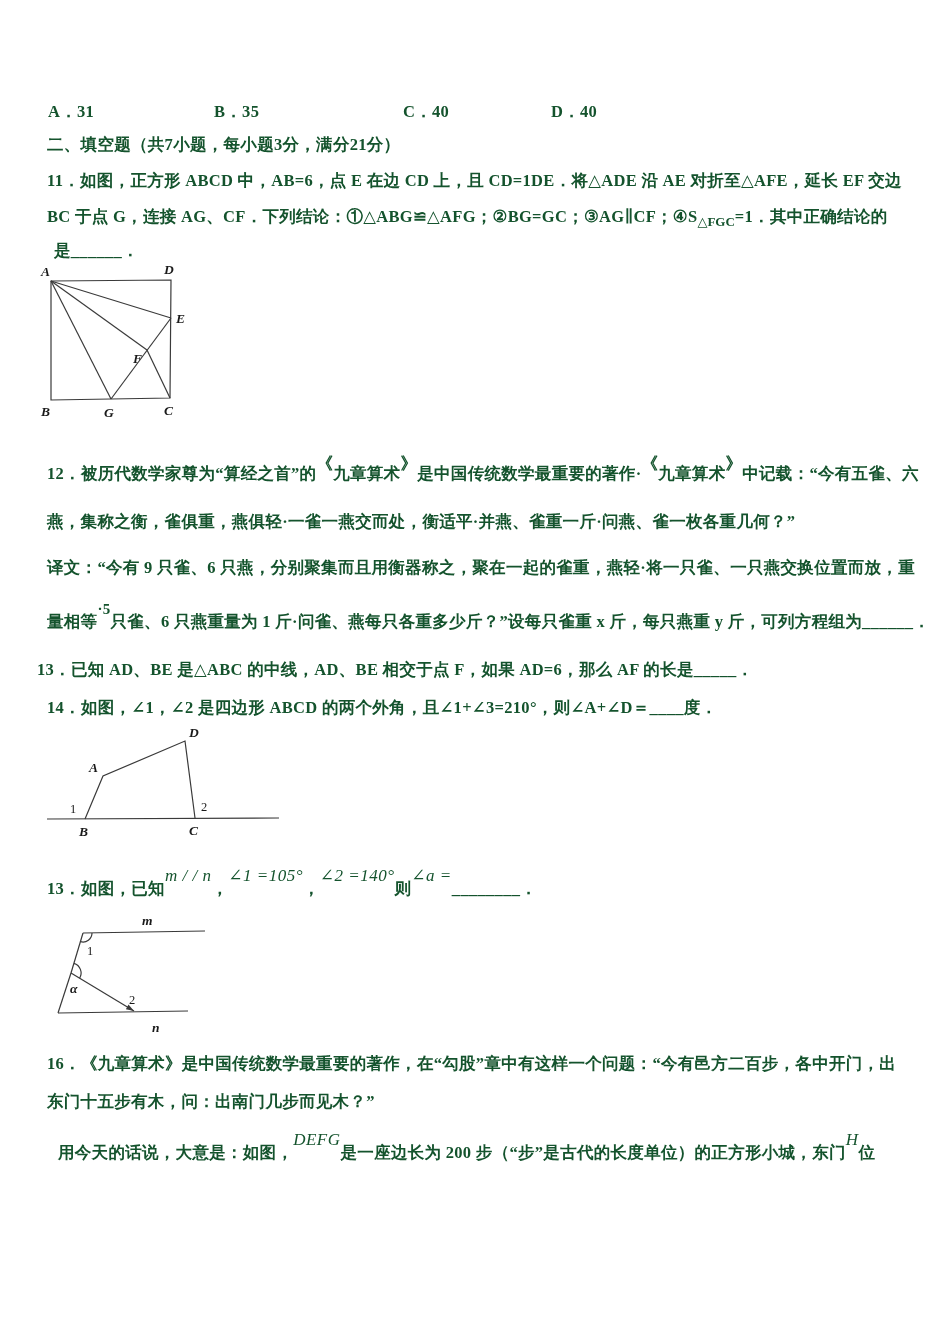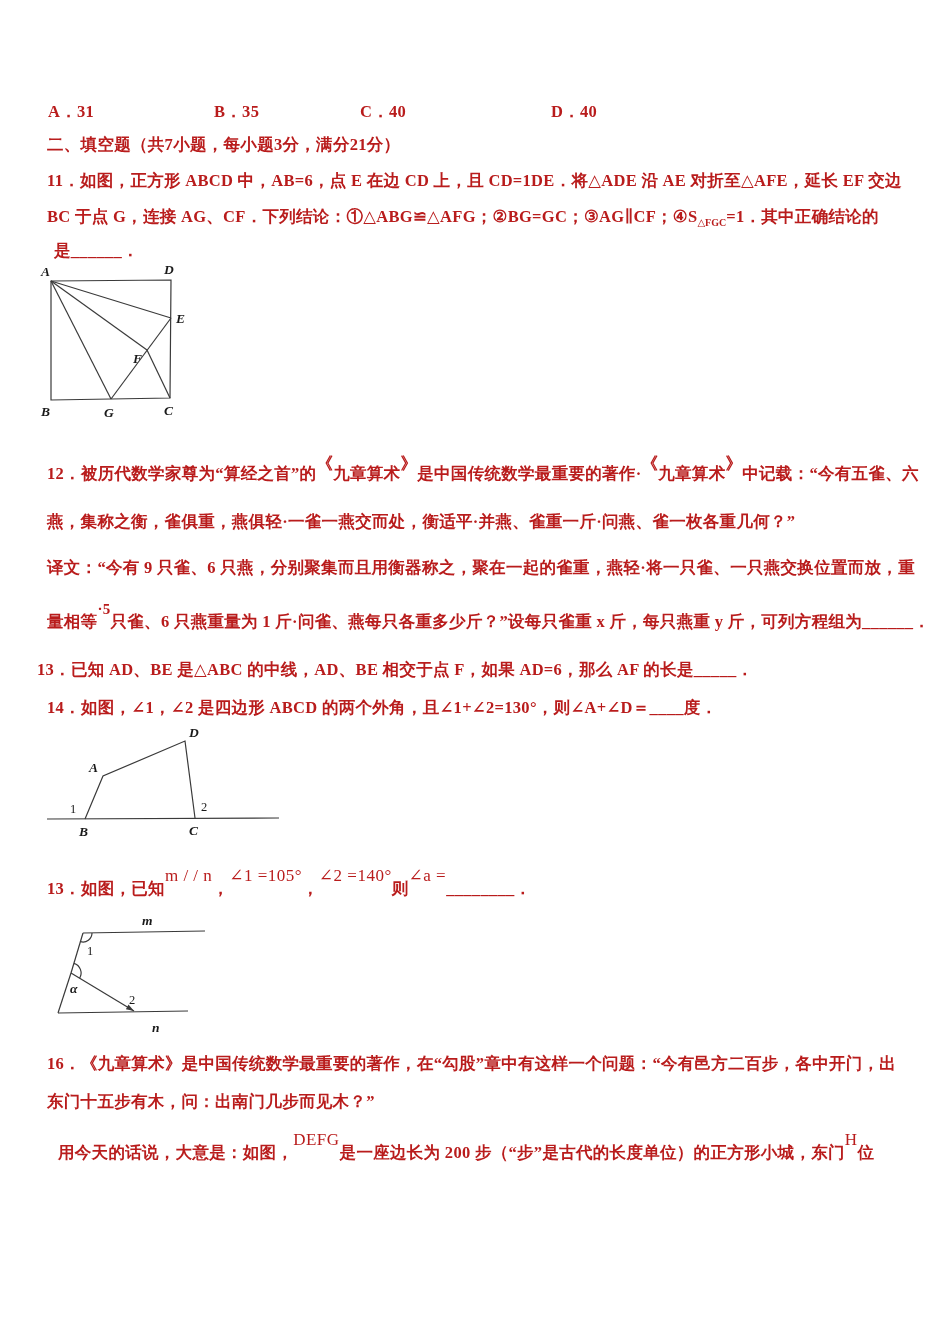--- a/index.html
+++ b/index.html
@@ -9,7 +9,7 @@
   }
   .ln {
     position:absolute; white-space:nowrap; font-size:16.5px; font-weight:bold;
-    color:#b91c1c; letter-spacing:0.3px;
+    color:#14532d; letter-spacing:0.3px;
   }
   .math {
     font-weight:normal; position:relative; top:-13px;

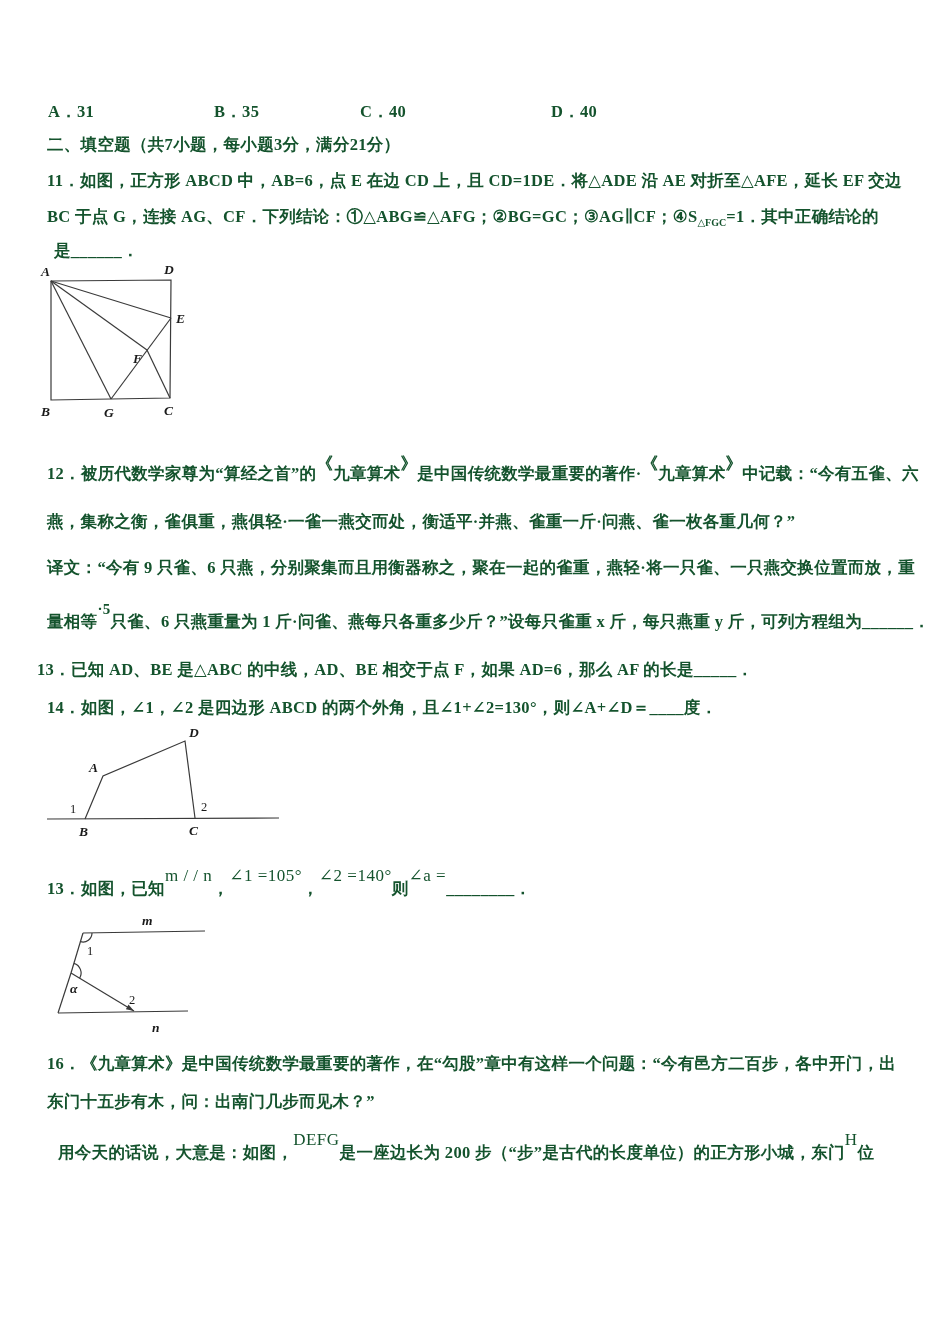--- a/index.html
+++ b/index.html
@@ -35,7 +35,7 @@
 
 <span class="ln" style="left:48px;top:101px">A．31</span>
 <span class="ln" style="left:214px;top:101px">B．35</span>
-<span class="ln" style="left:360px;top:101px">C．40</span>
+<span class="ln" style="left:403px;top:101px">C．40</span>
 <span class="ln" style="left:551px;top:101px">D．40</span>
 
 <div class="ln" style="left:47px;top:134px">二、填空题（共7小题，每小题3分，满分21分）</div>

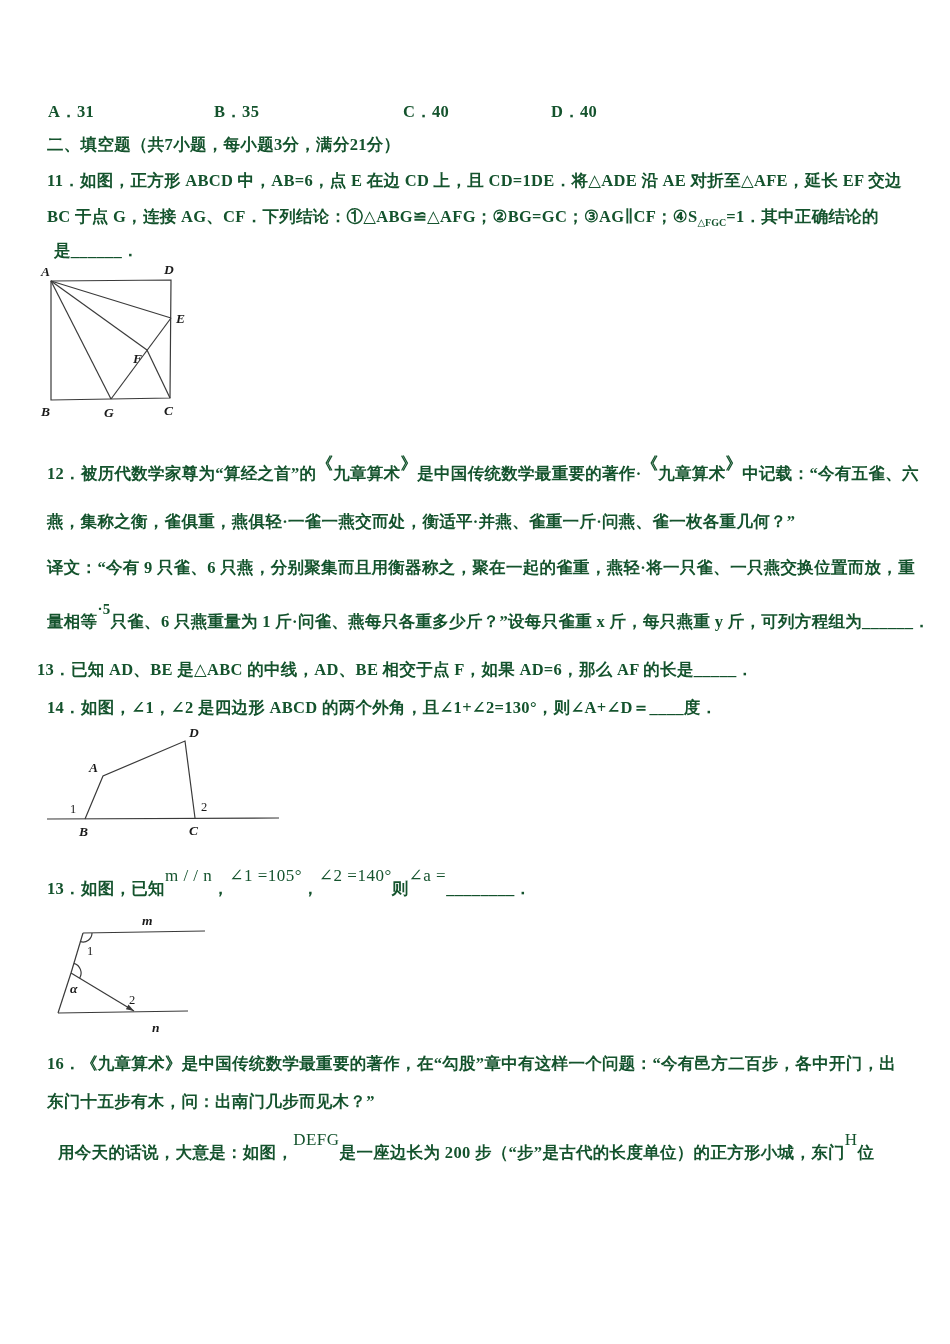--- a/index.html
+++ b/index.html
@@ -17,7 +17,7 @@
   }
   .raiseq { position:relative; top:-10px; }
   .supdot { position:relative; top:-13px; font-size:15px; }
-  .subsm { font-size:10px; vertical-align:-4px; letter-spacing:0; }
+  .subsm { font-size:13px; vertical-align:-4px; letter-spacing:0; }
   .it { }
   svg.fig { position:absolute; }
   svg.fig line, svg.fig polygon, svg.fig path, svg.fig polyline {

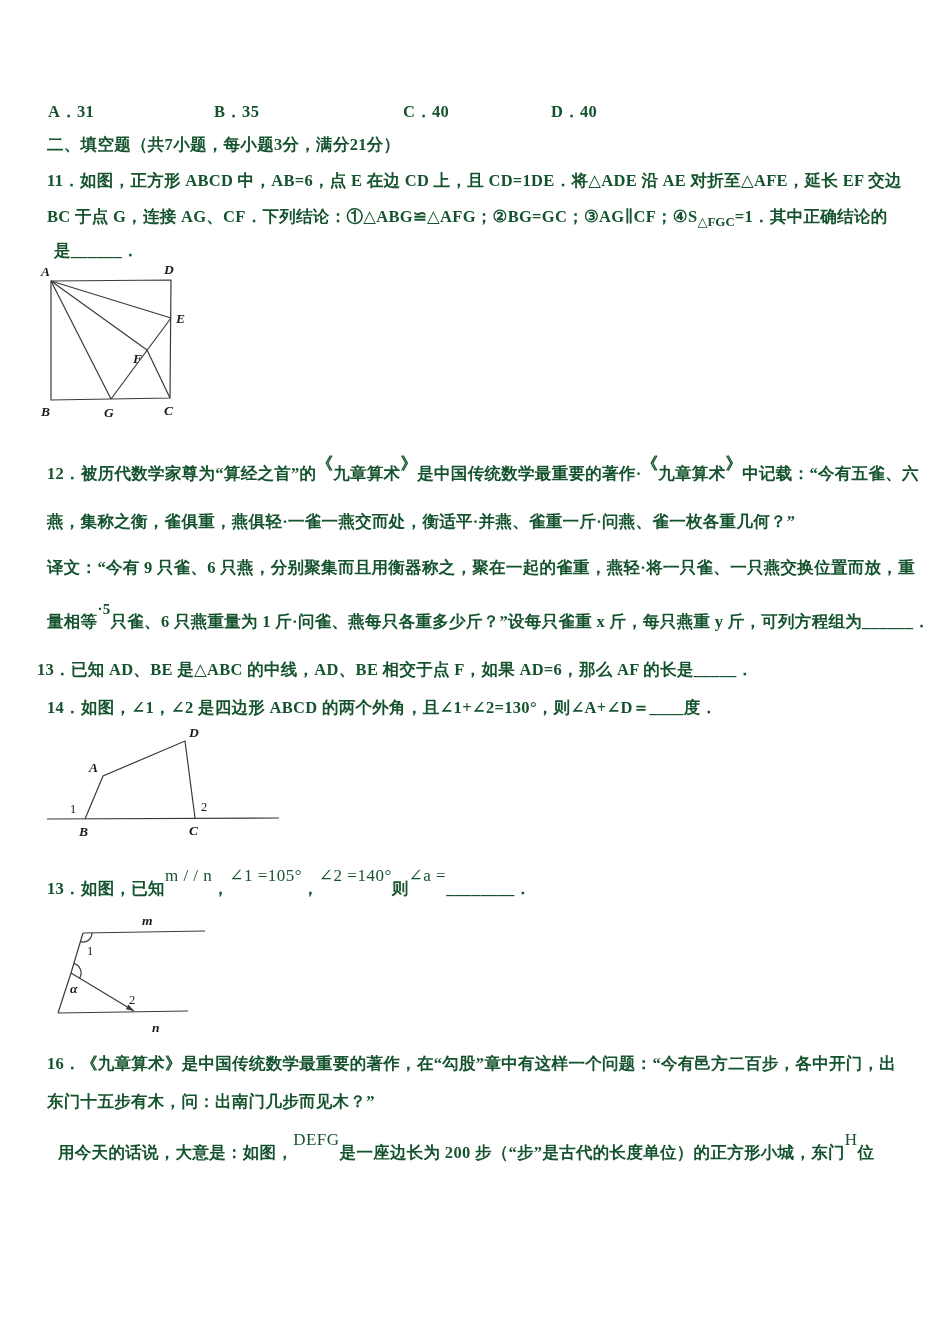--- a/index.html
+++ b/index.html
@@ -67,7 +67,7 @@
 
 <div class="ln" style="left:37px;top:659px">13．已知 AD、BE 是△ABC 的中线，AD、BE 相交于点 F，如果 AD=6，那么 AF 的长是_____．</div>
 
-<div class="ln" style="left:47px;top:697px"><span>14．如图，∠1，∠2 是四边形 </span><span class="it">ABCD</span><span> 的两个外角，且∠1+∠2=130°，则∠</span><span class="it">A</span><span>+∠</span><span class="it">D</span><span>＝____度．</span></div>
+<div class="ln" style="left:47px;top:697px"><span>14．如图，∠1，∠2 是四边形 </span><span class="it">ABCD</span><span> 的两个外角，且∠1+∠3=210°，则∠</span><span class="it">A</span><span>+∠</span><span class="it">D</span><span>＝____度．</span></div>
 
 <svg class="fig" style="left:42px;top:722px" width="250" height="130" viewBox="0 0 250 130">
   <line x1="5" y1="97" x2="237" y2="96"></line>

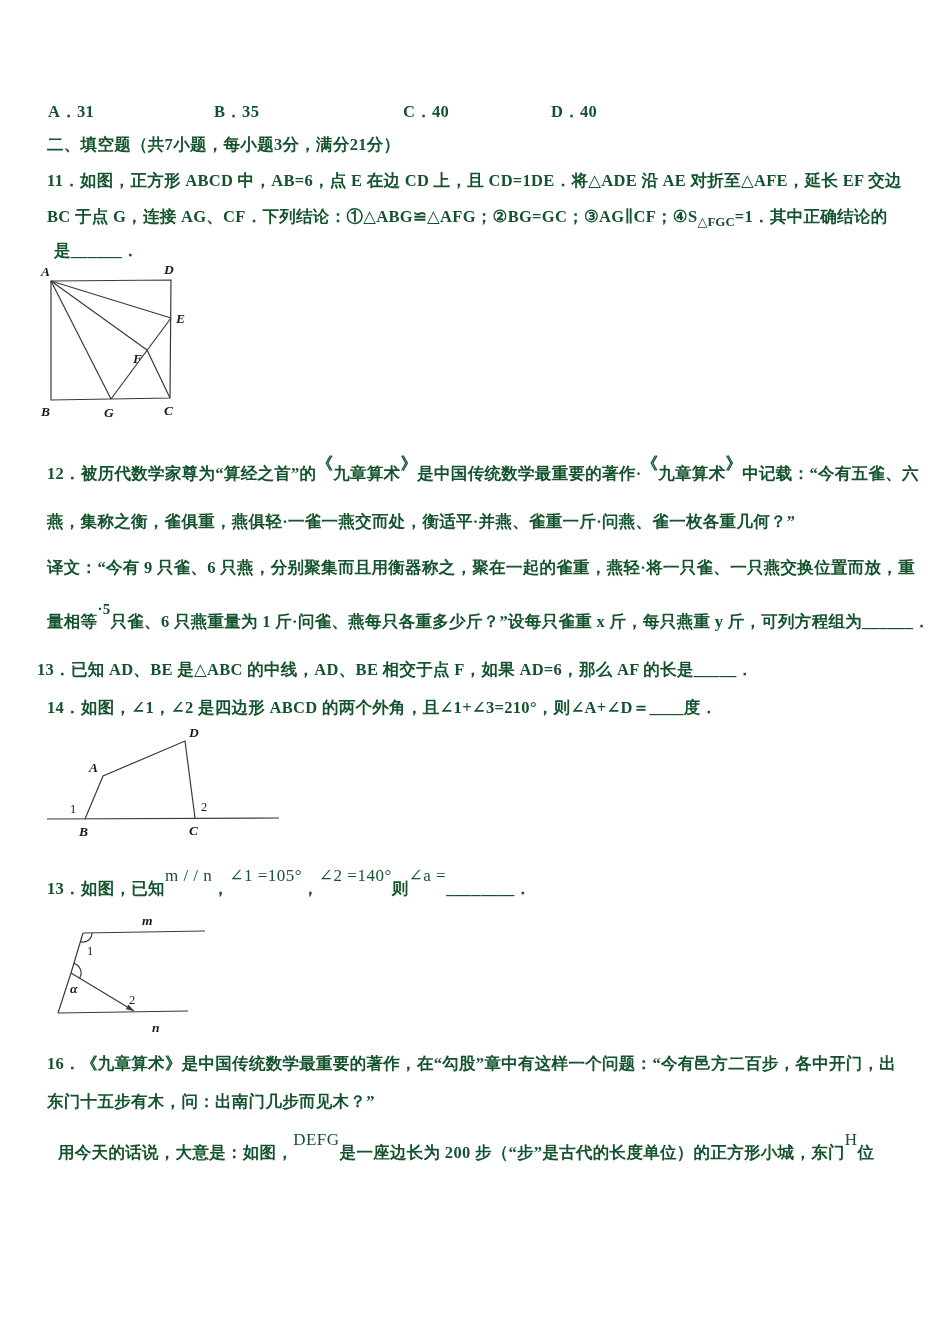--- a/index.html
+++ b/index.html
@@ -12,7 +12,7 @@
     color:#14532d; letter-spacing:0.3px;
   }
   .math {
-    font-weight:normal; position:relative; top:-13px;
+    font-style:italic; font-weight:normal; position:relative; top:-13px;
     font-size:17px; letter-spacing:0.5px;
   }
   .raiseq { position:relative; top:-10px; }

